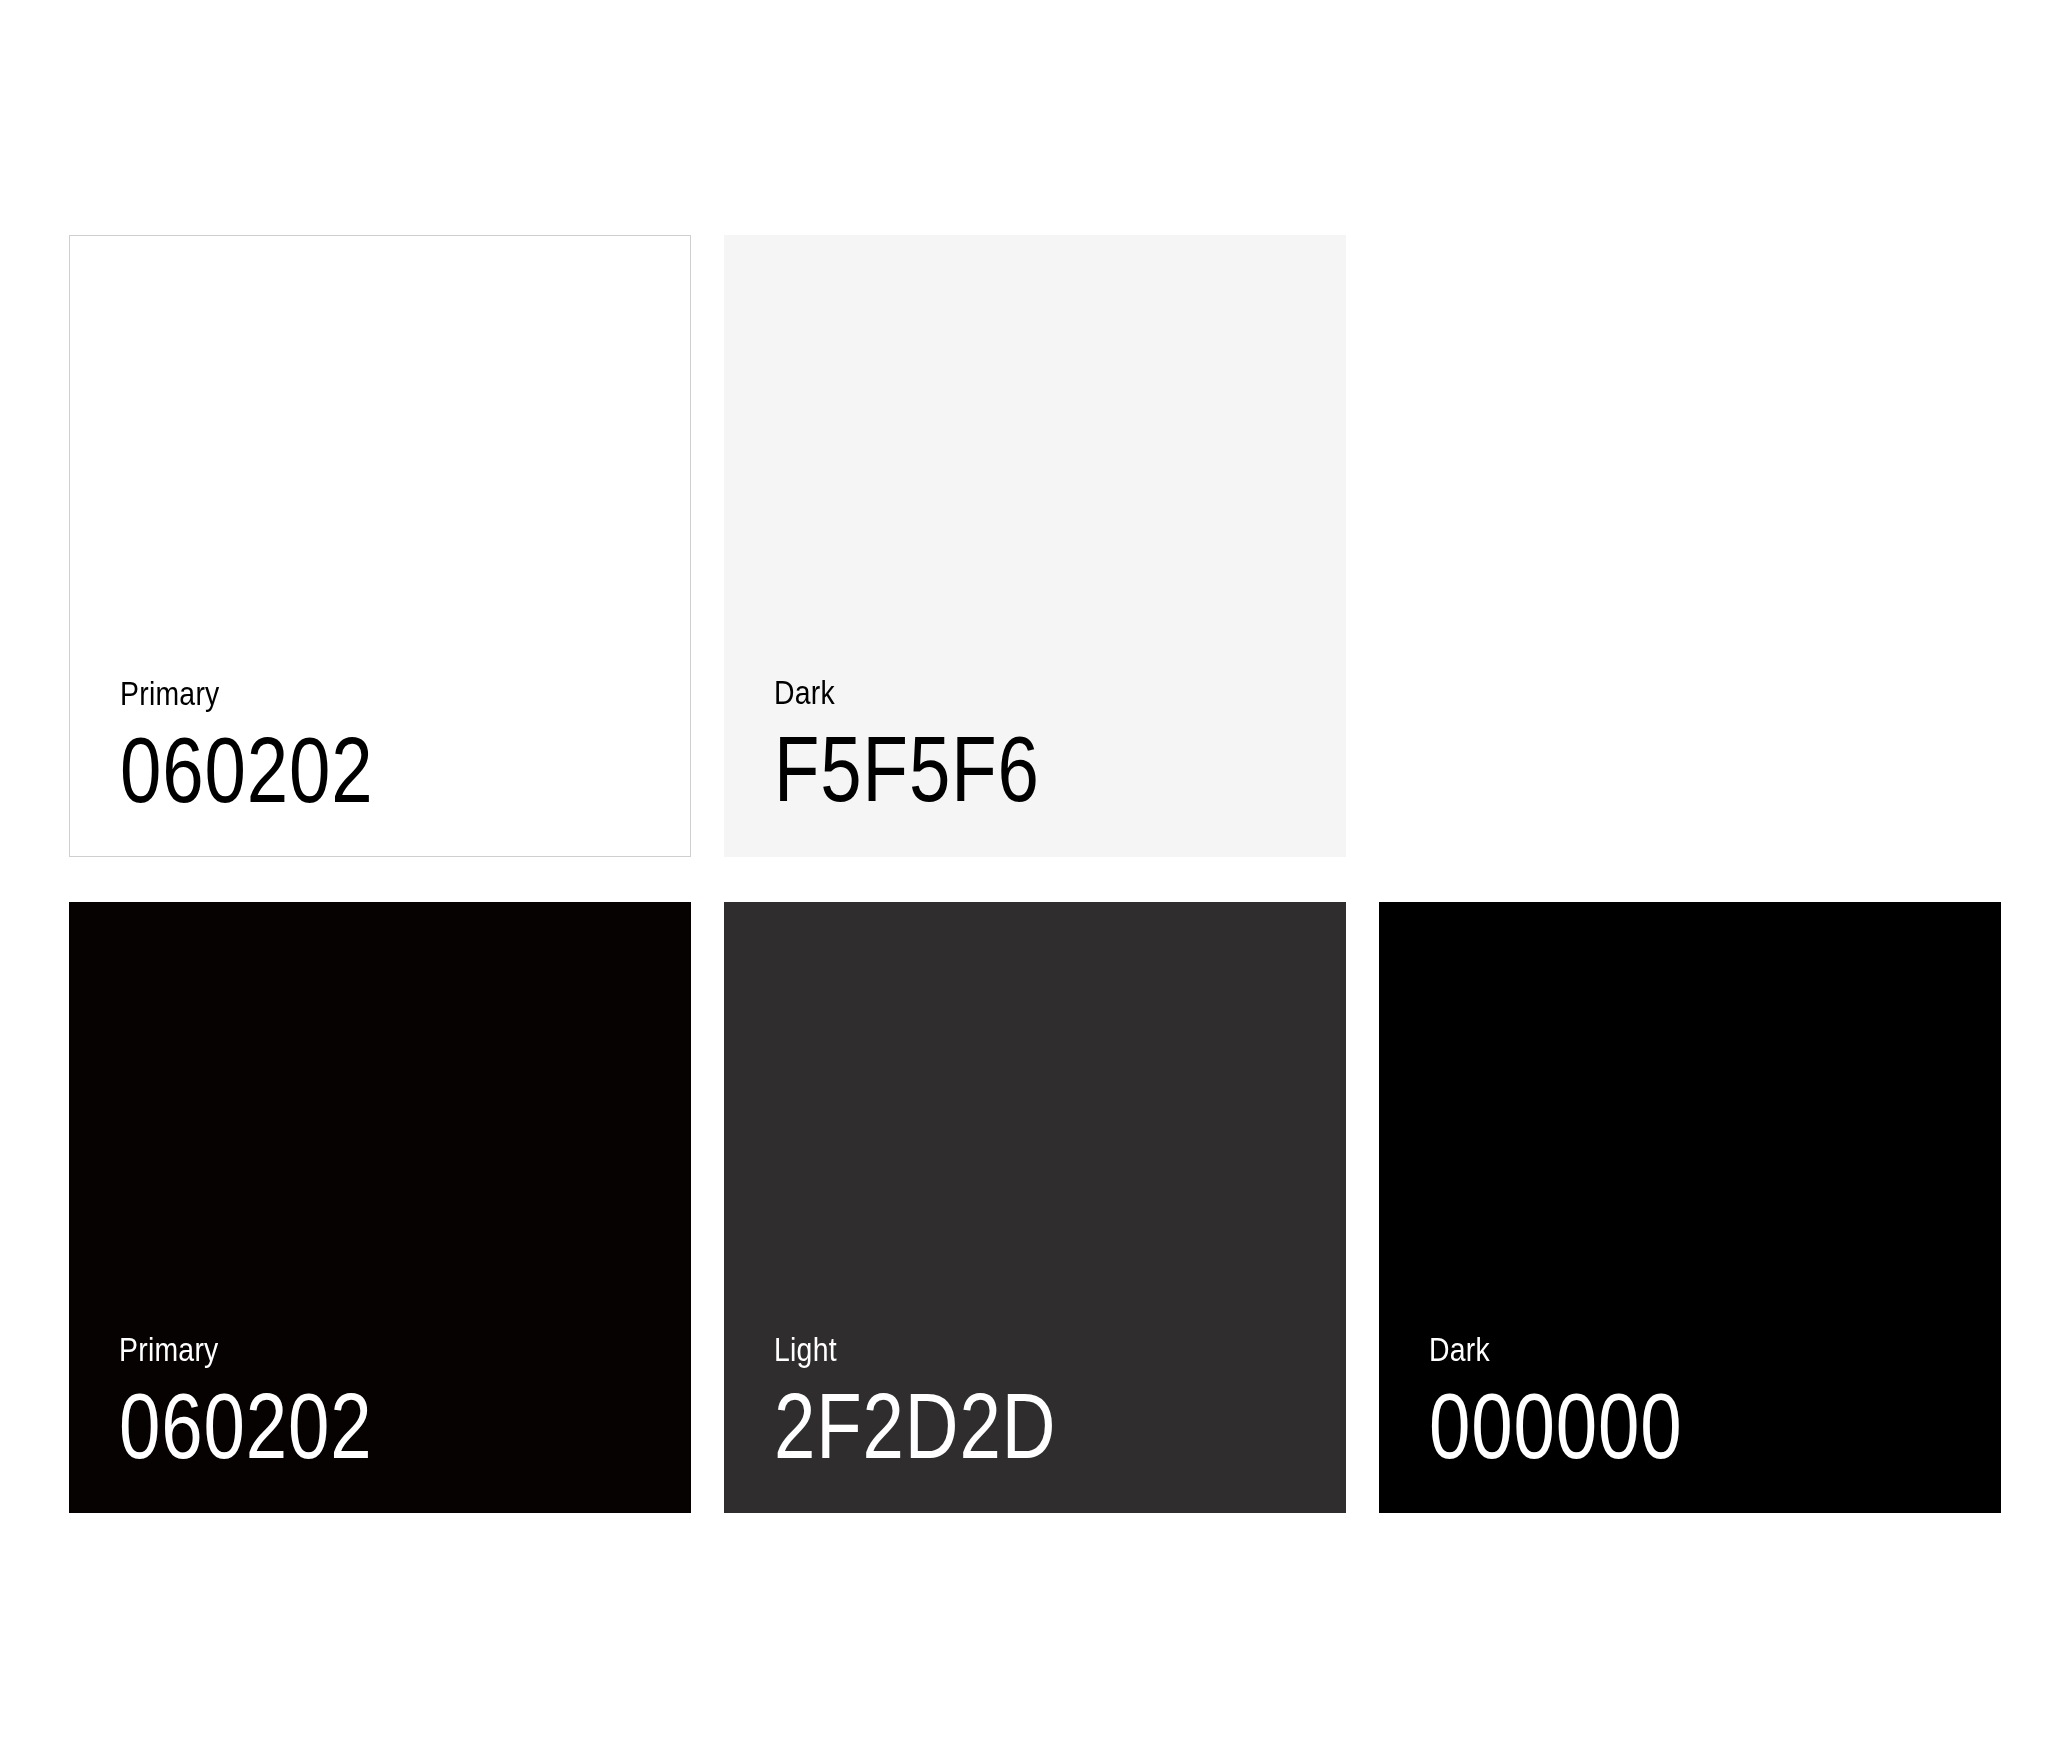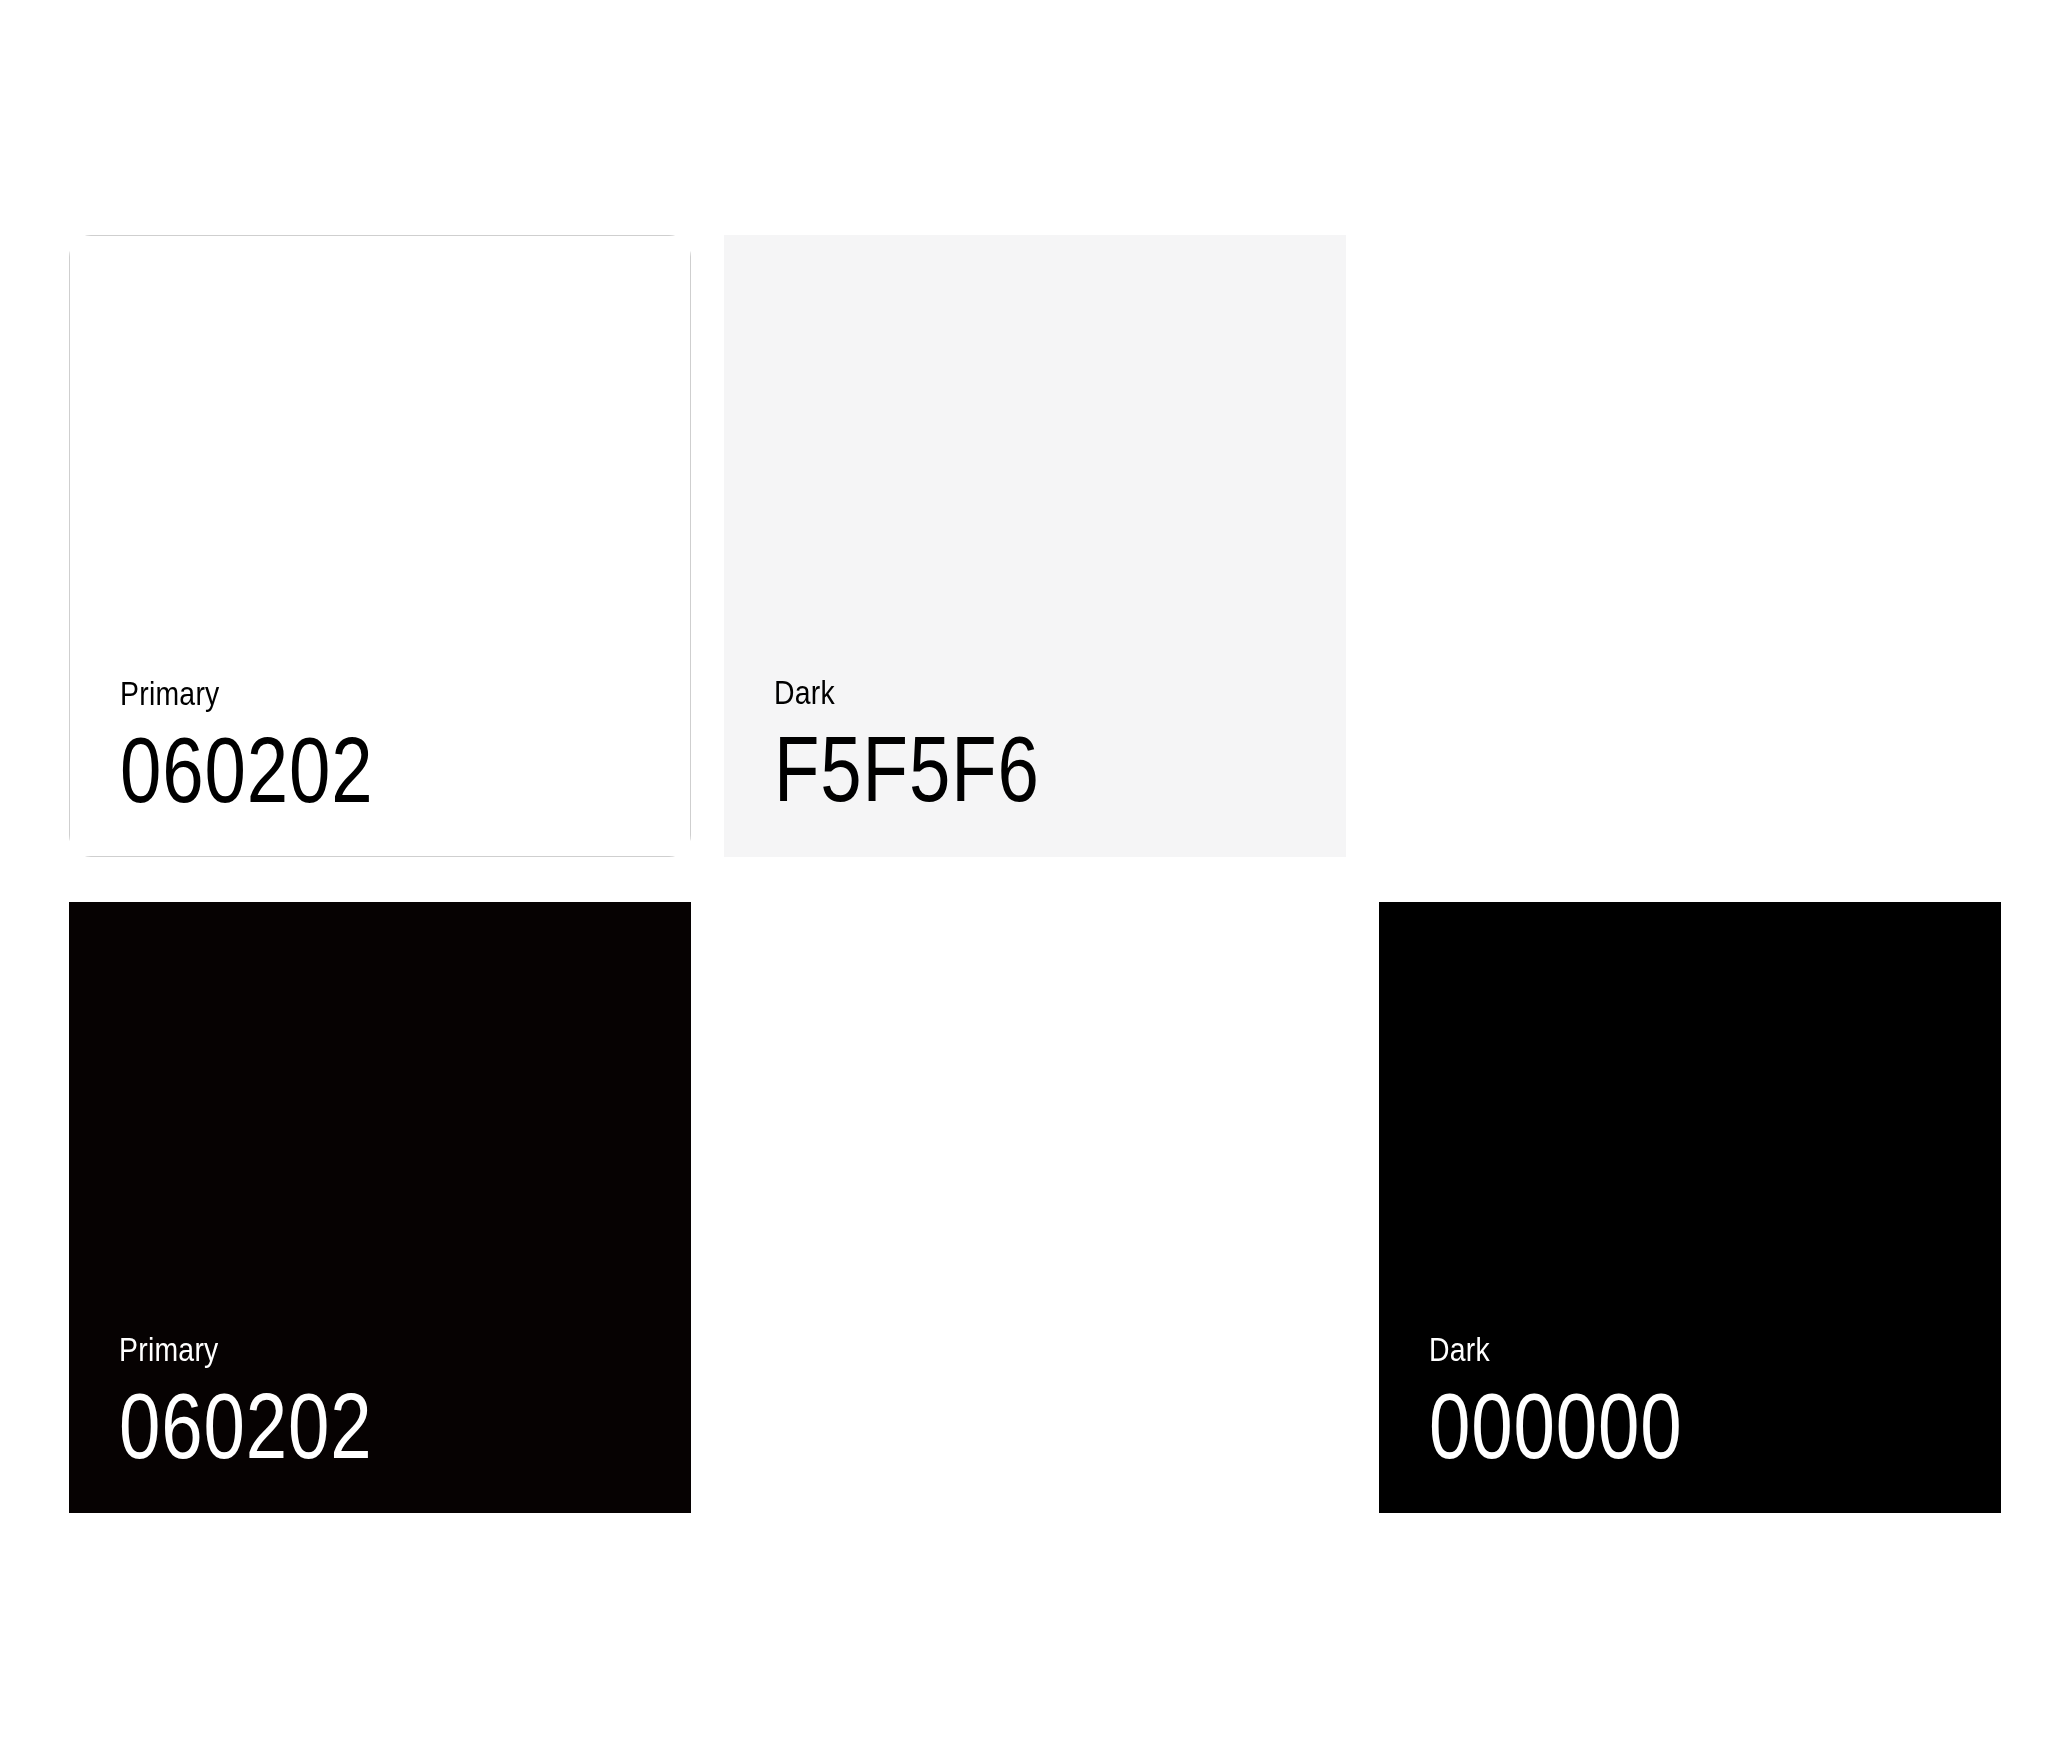--- a/index.html
+++ b/index.html
@@ -28,7 +28,6 @@
     position: absolute;
     box-sizing: border-box;
     display: block;
-    border-radius: 22px;
   }
 
   .swatch-body {

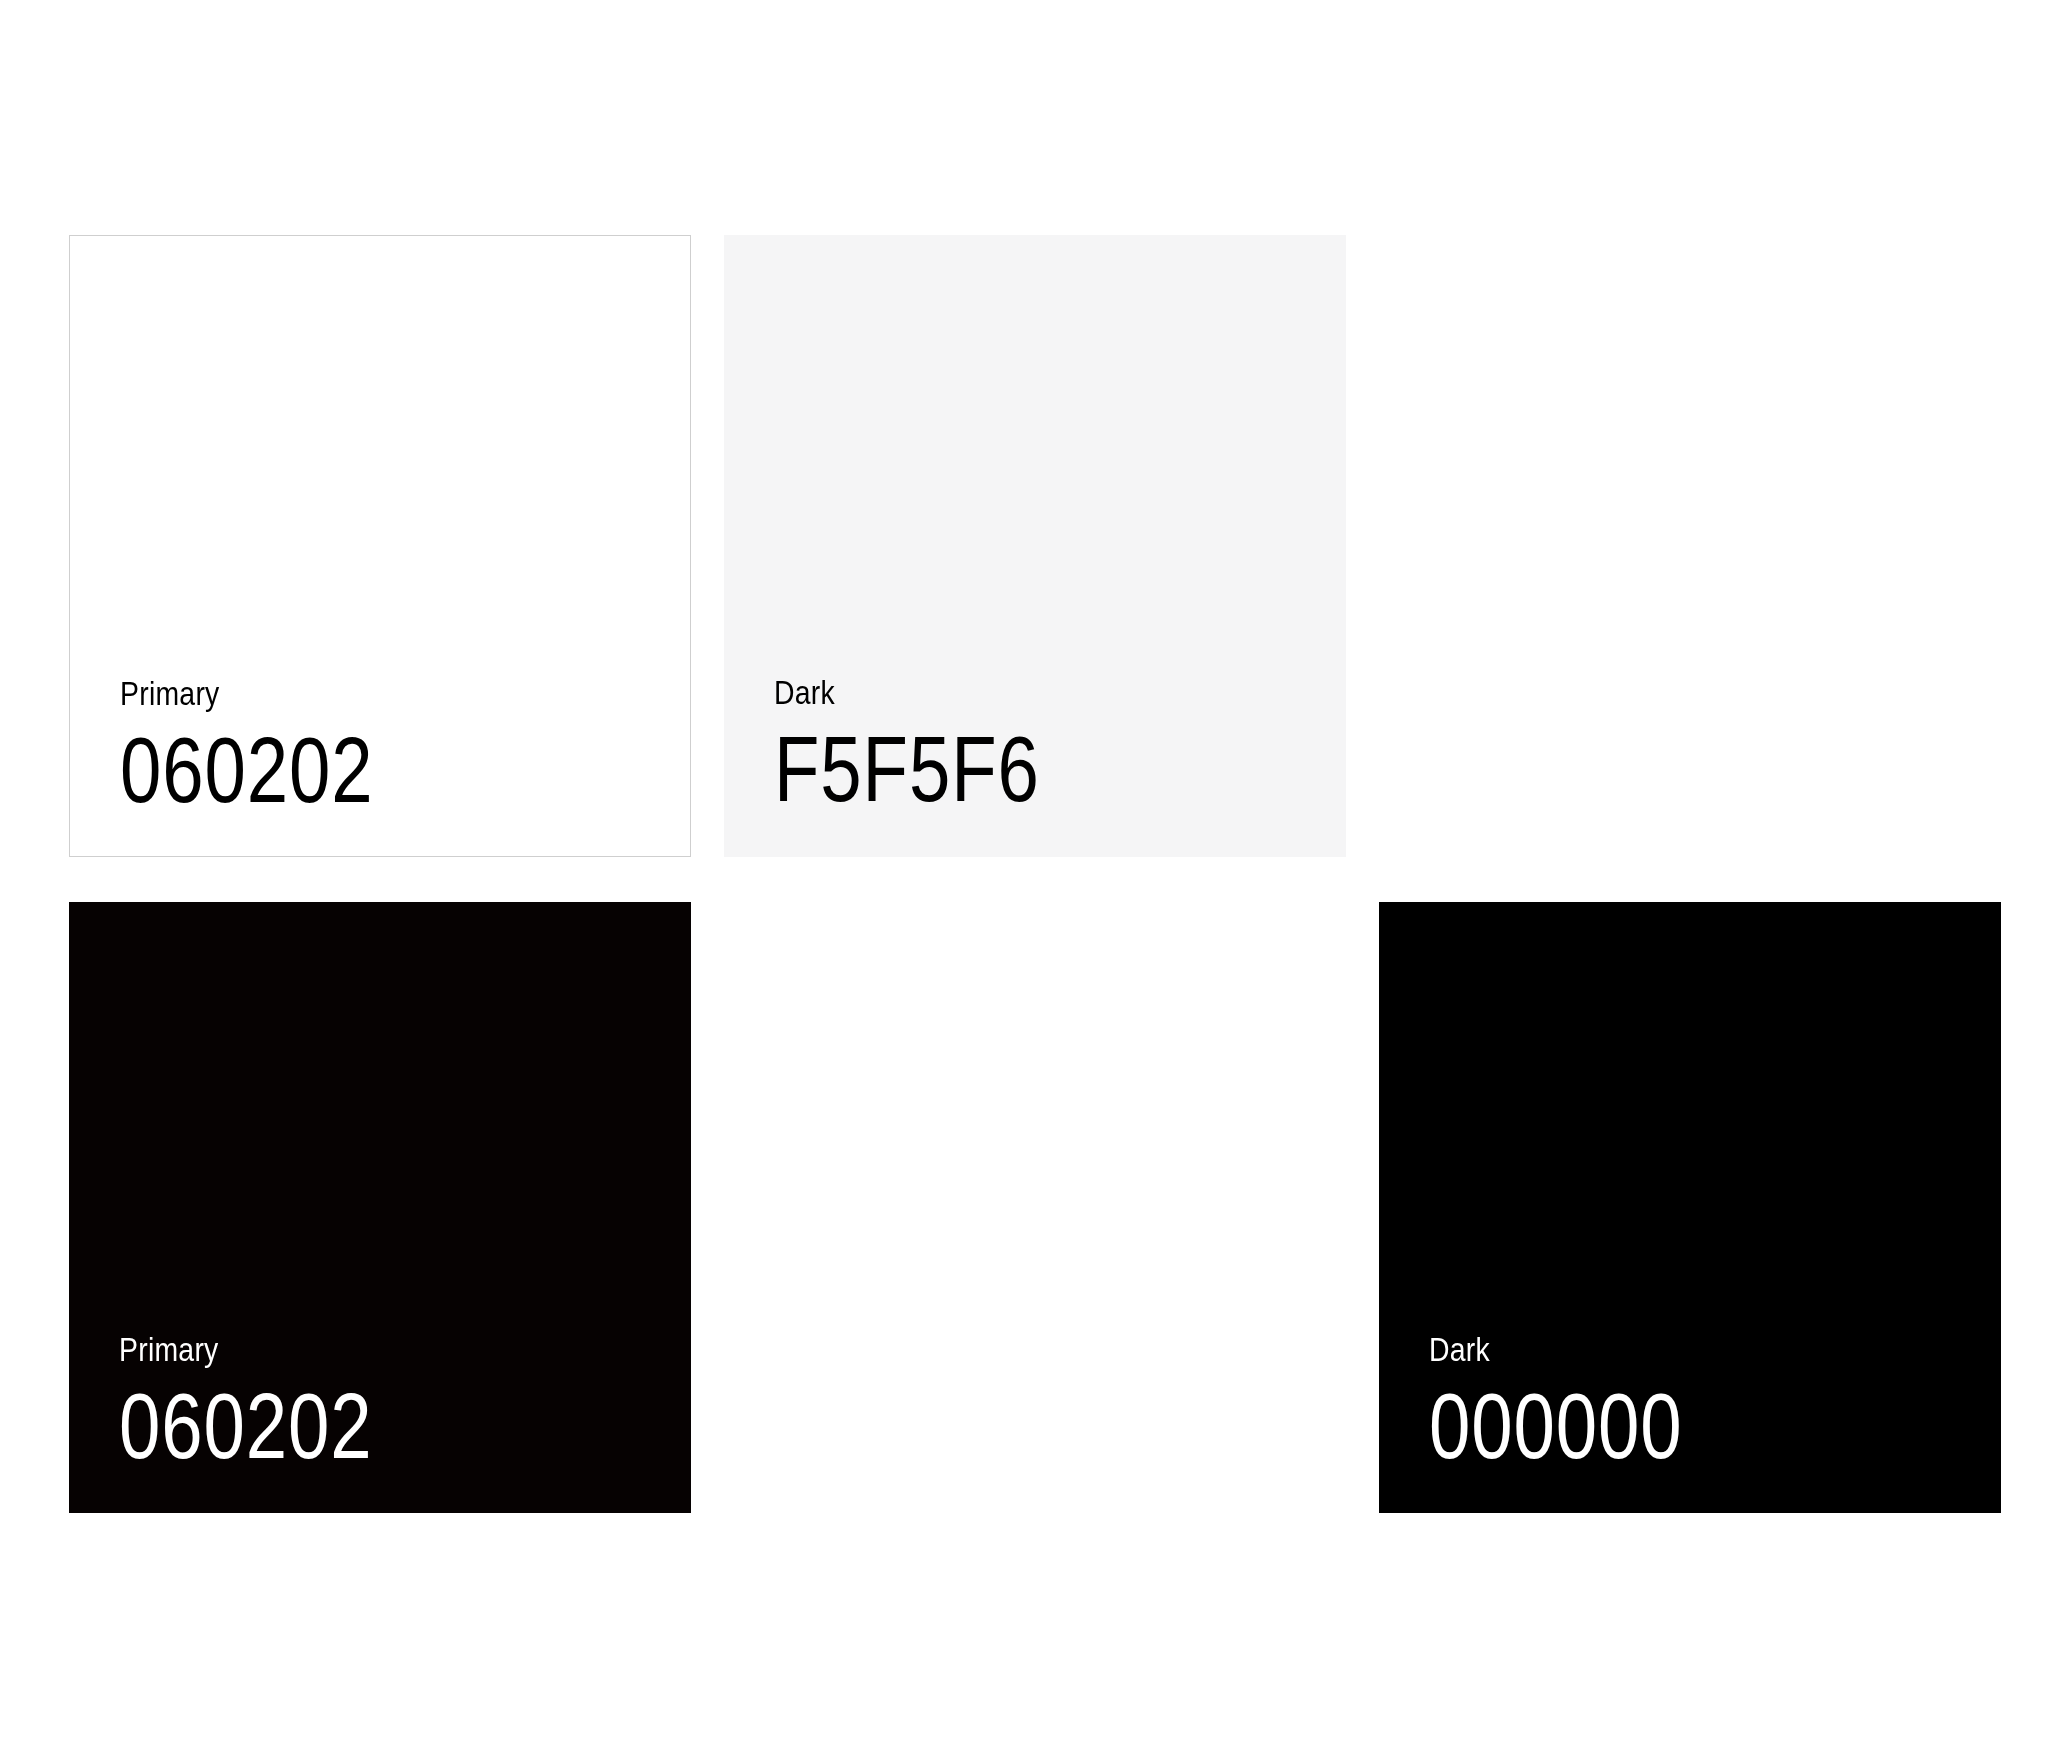--- a/index.html
+++ b/index.html
@@ -160,6 +160,13 @@
     </div>
   </div>
 
+  <div class="swatch" id="swatch-light-2f2d2d" style="border: none;">
+    <div class="swatch-body" style="background: rgb(47, 45, 45);"></div>
+    <div class="swatch-text" style="color: rgb(255, 255, 255);">
+      <span class="swatch-label">Light</span>
+      <span class="swatch-hex">2F2D2D</span>
+    </div>
+  </div>
 
   <div class="swatch" id="swatch-dark-000000" style="border: none;">
     <div class="swatch-body" style="background: rgb(0, 0, 0);"></div>

